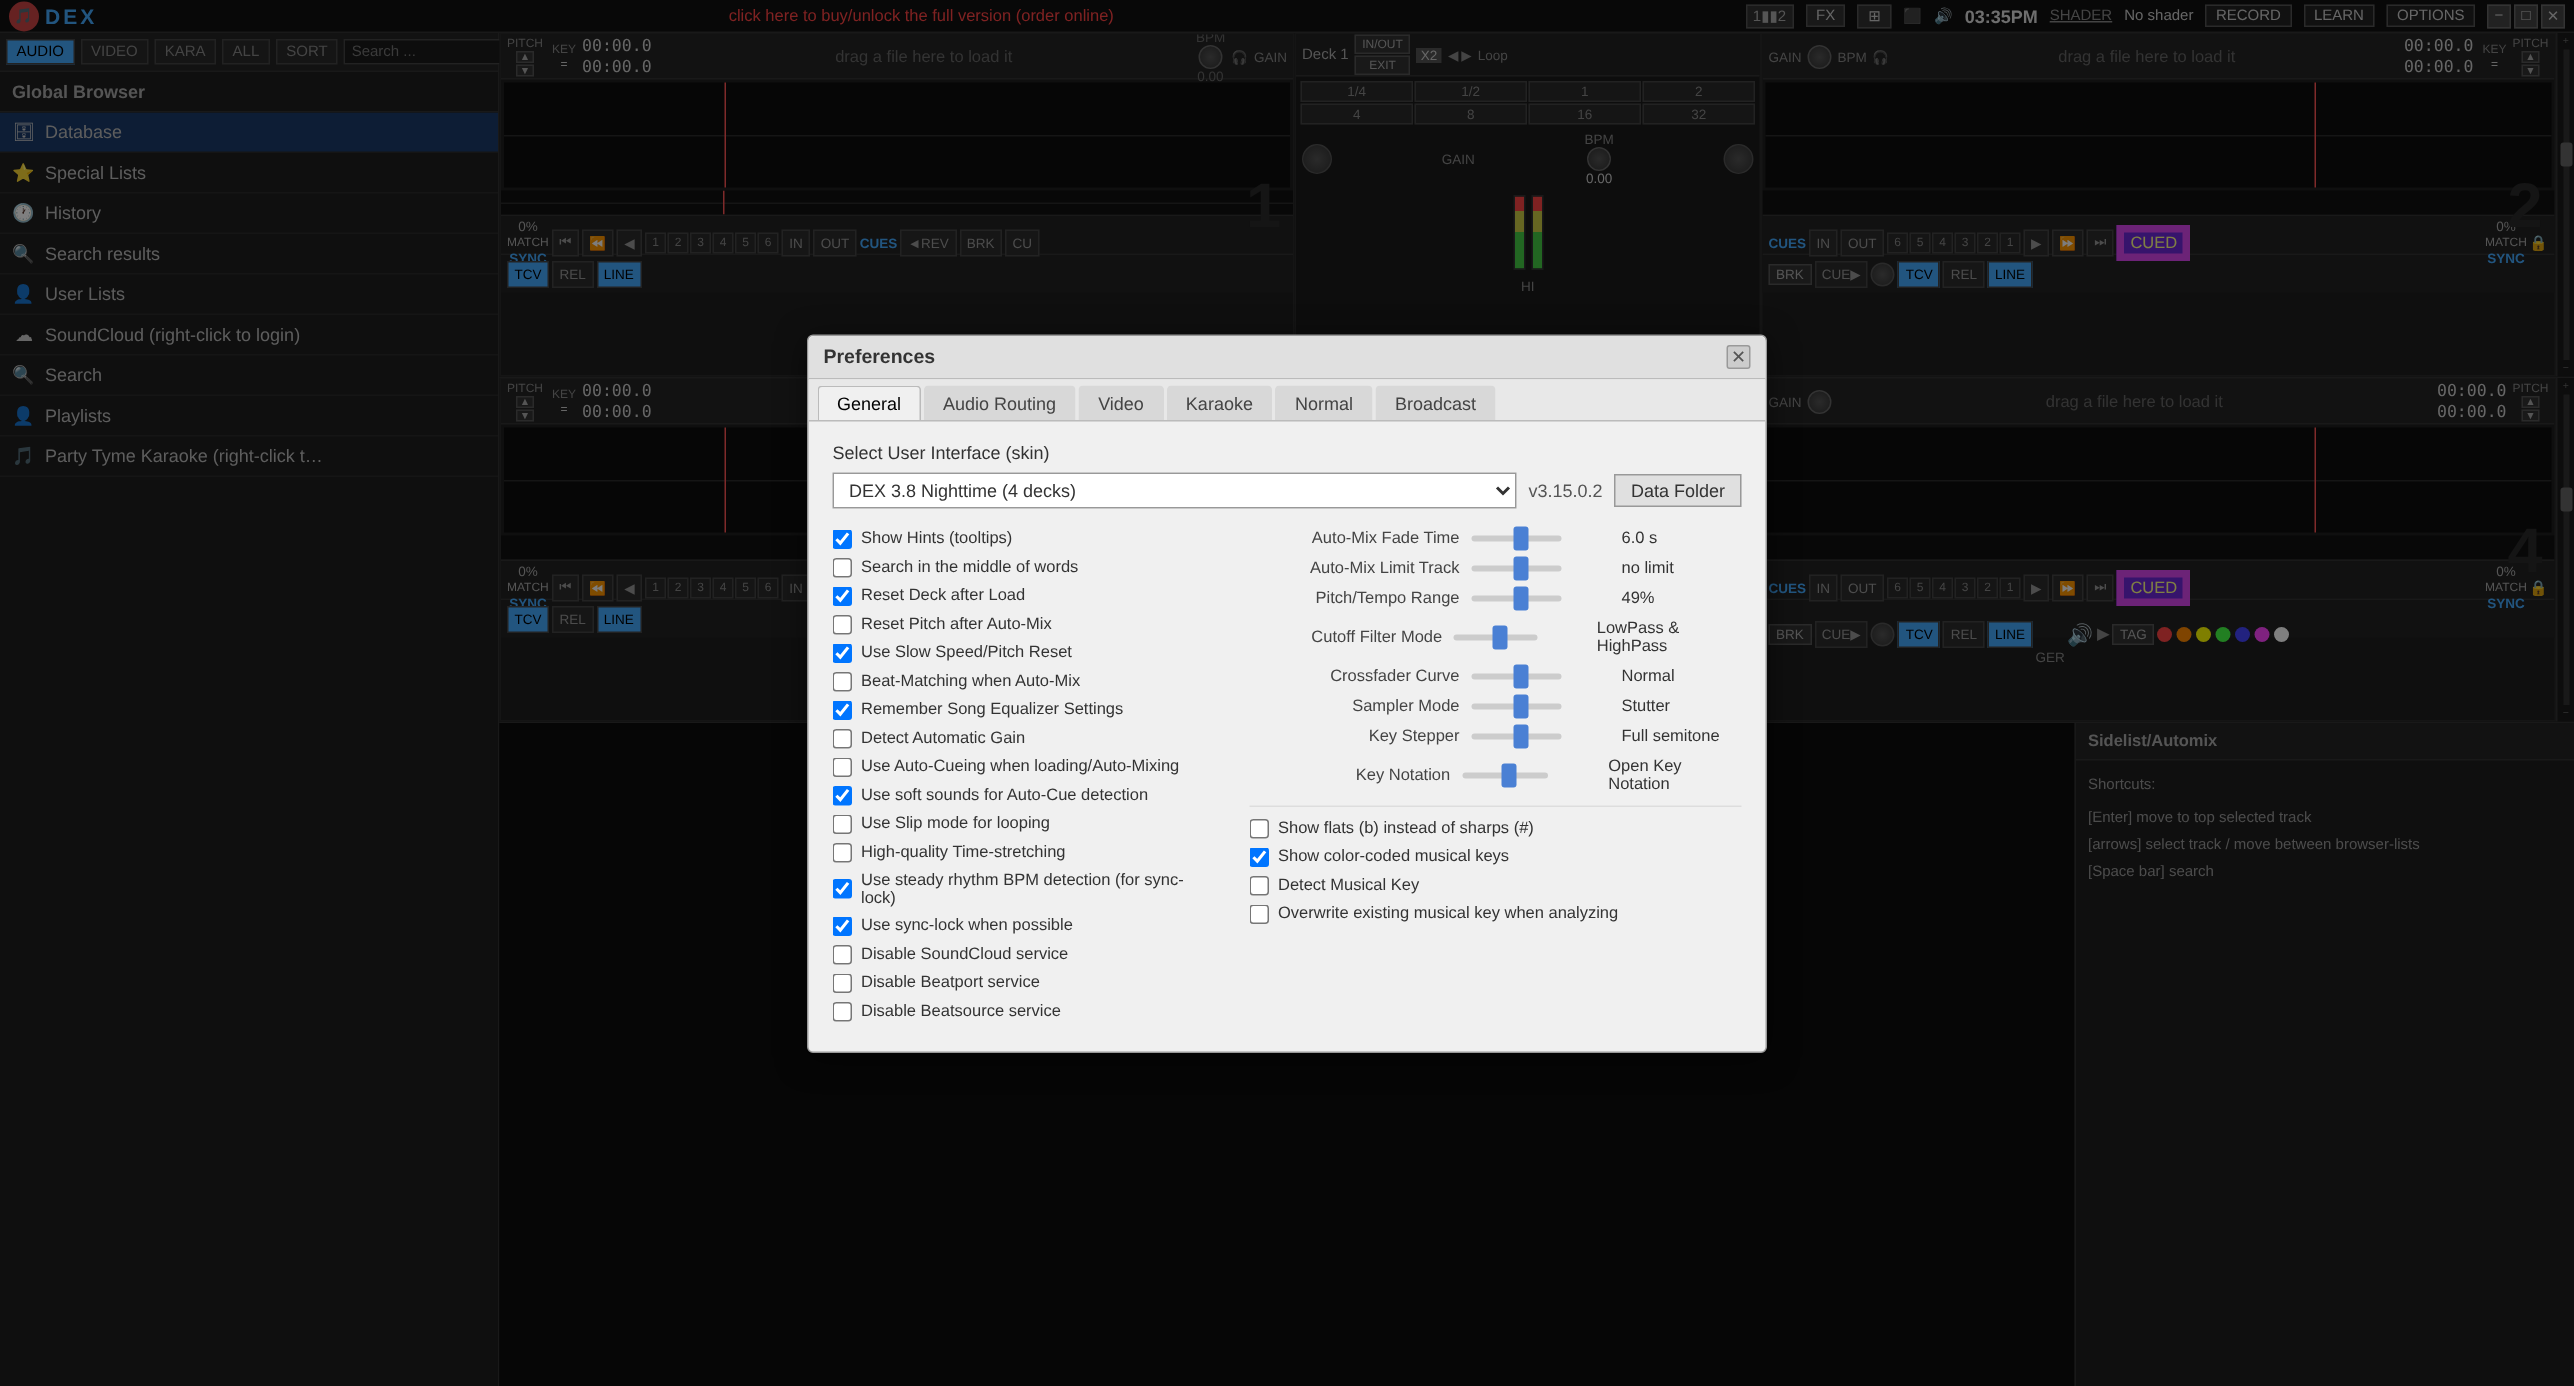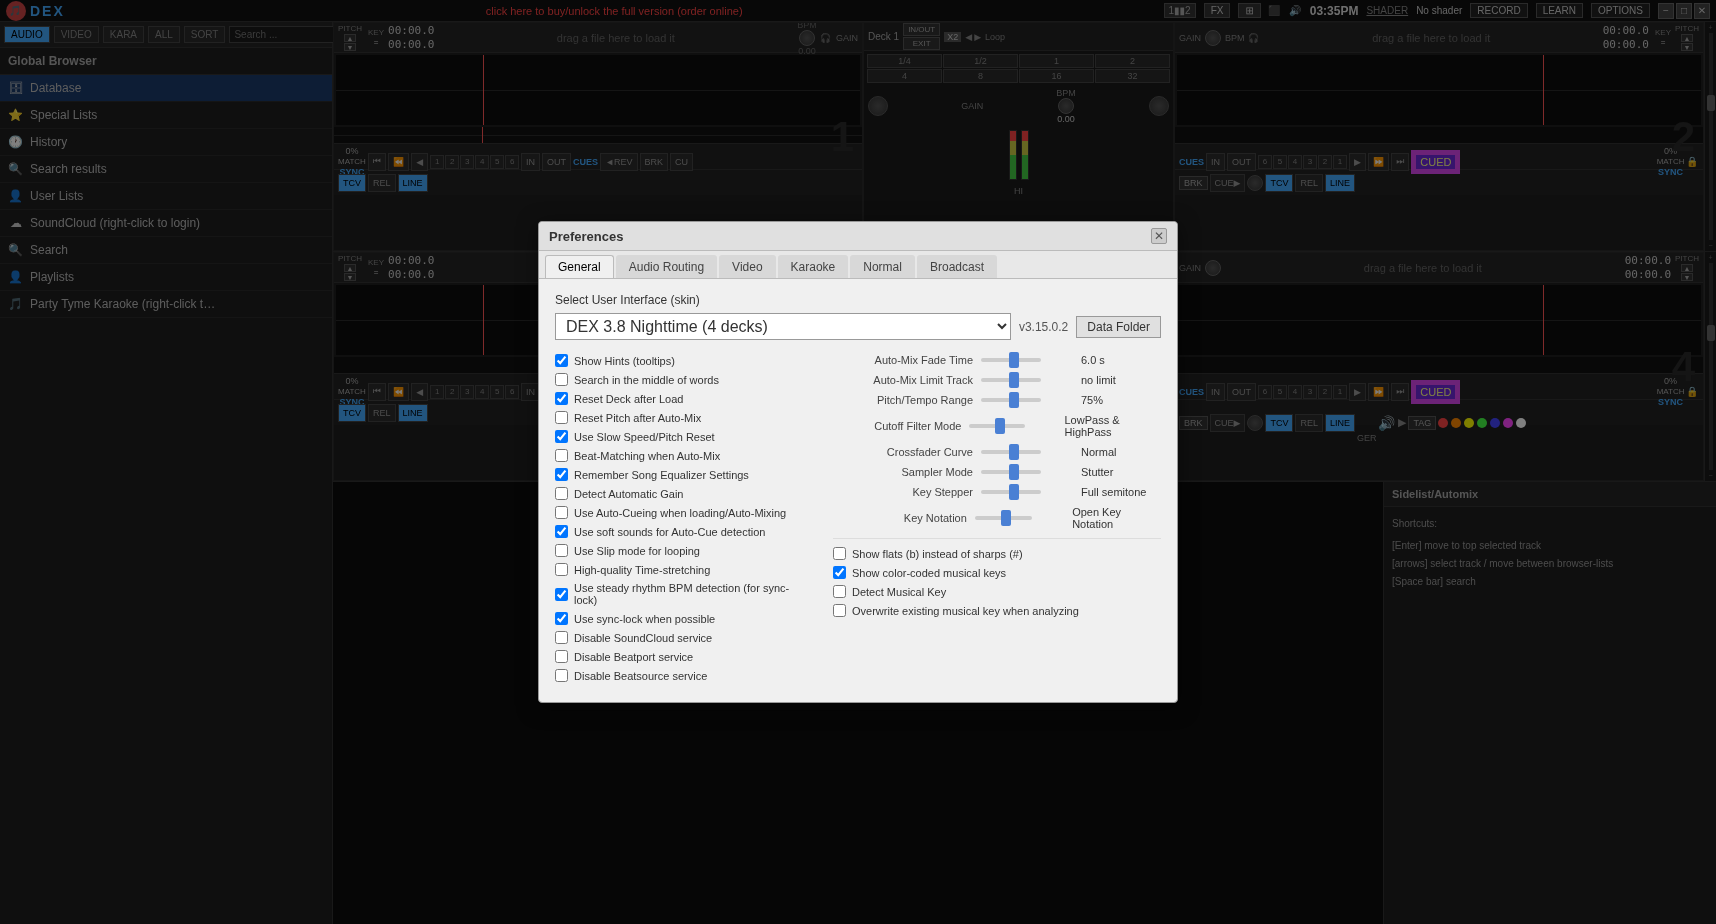--- a/index.html
+++ b/index.html
@@ -244,7 +244,7 @@
     .skin-select {
       flex: 1;
       padding: 3px 6px;
-      font-size: 16px;
+      font-size: 12px;
       background: white;
       border: 1px solid #999;
       color: #333;

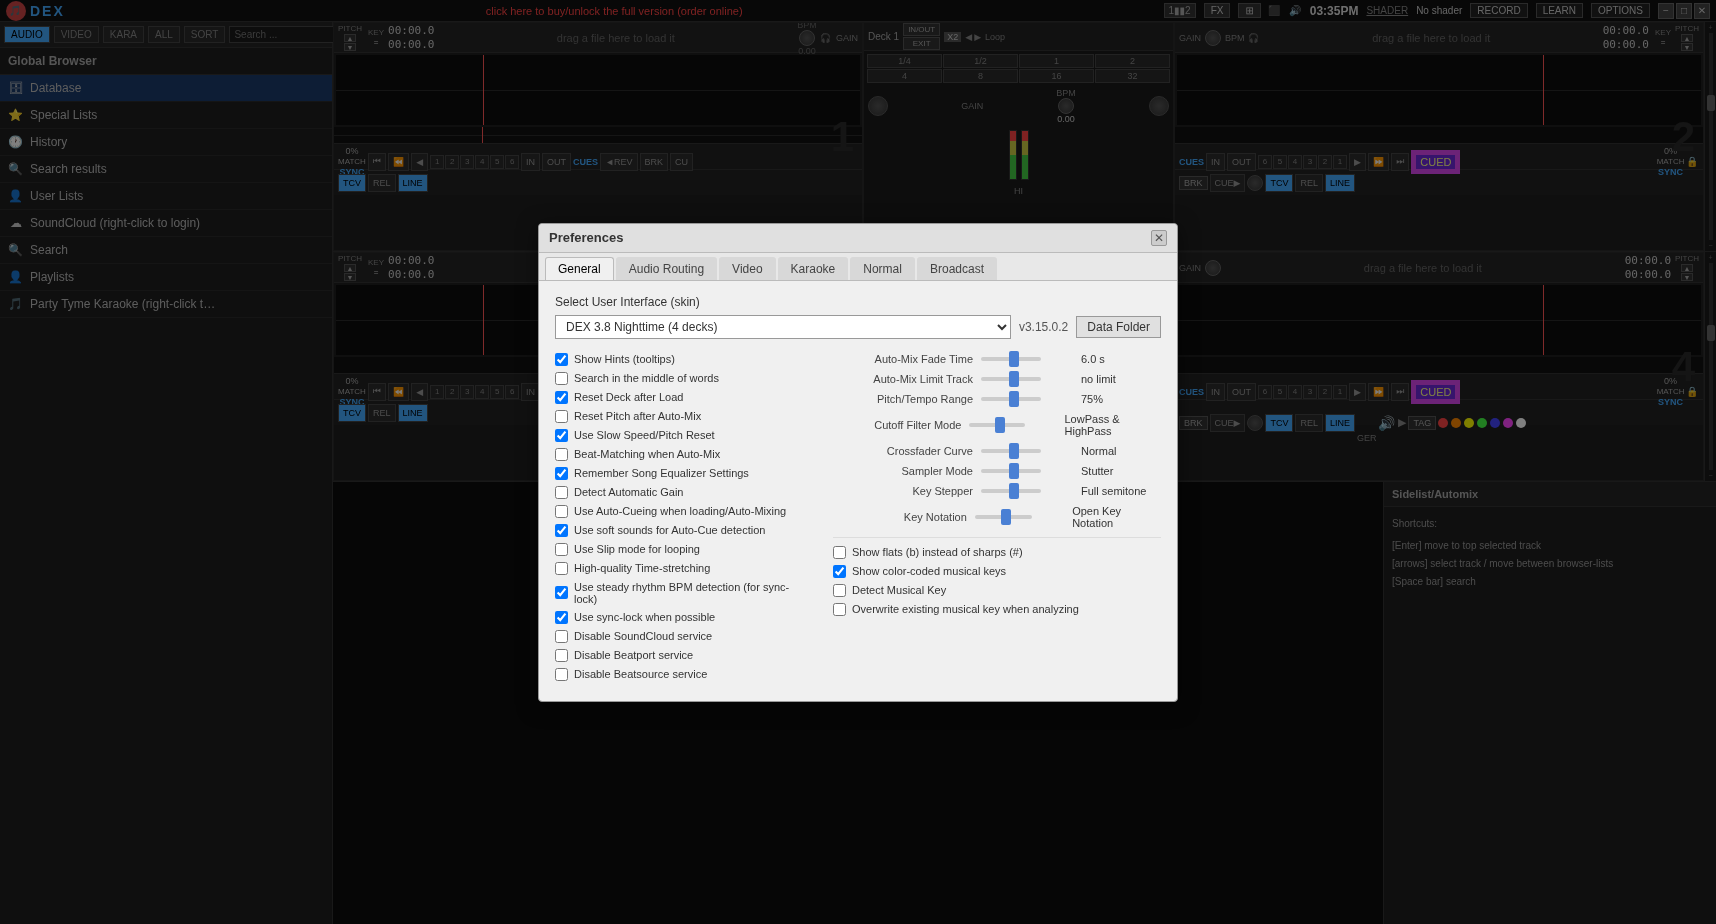--- a/index.html
+++ b/index.html
@@ -1116,7 +1116,7 @@
             <div class="slider-control">
               <div class="slider-thumb"></div>
             </div>
-            <span class="slider-value">75%</span>
+            <span class="slider-value">49%</span>
           </div>
           <div class="slider-row">
             <span class="slider-label">Cutoff Filter Mode</span>

